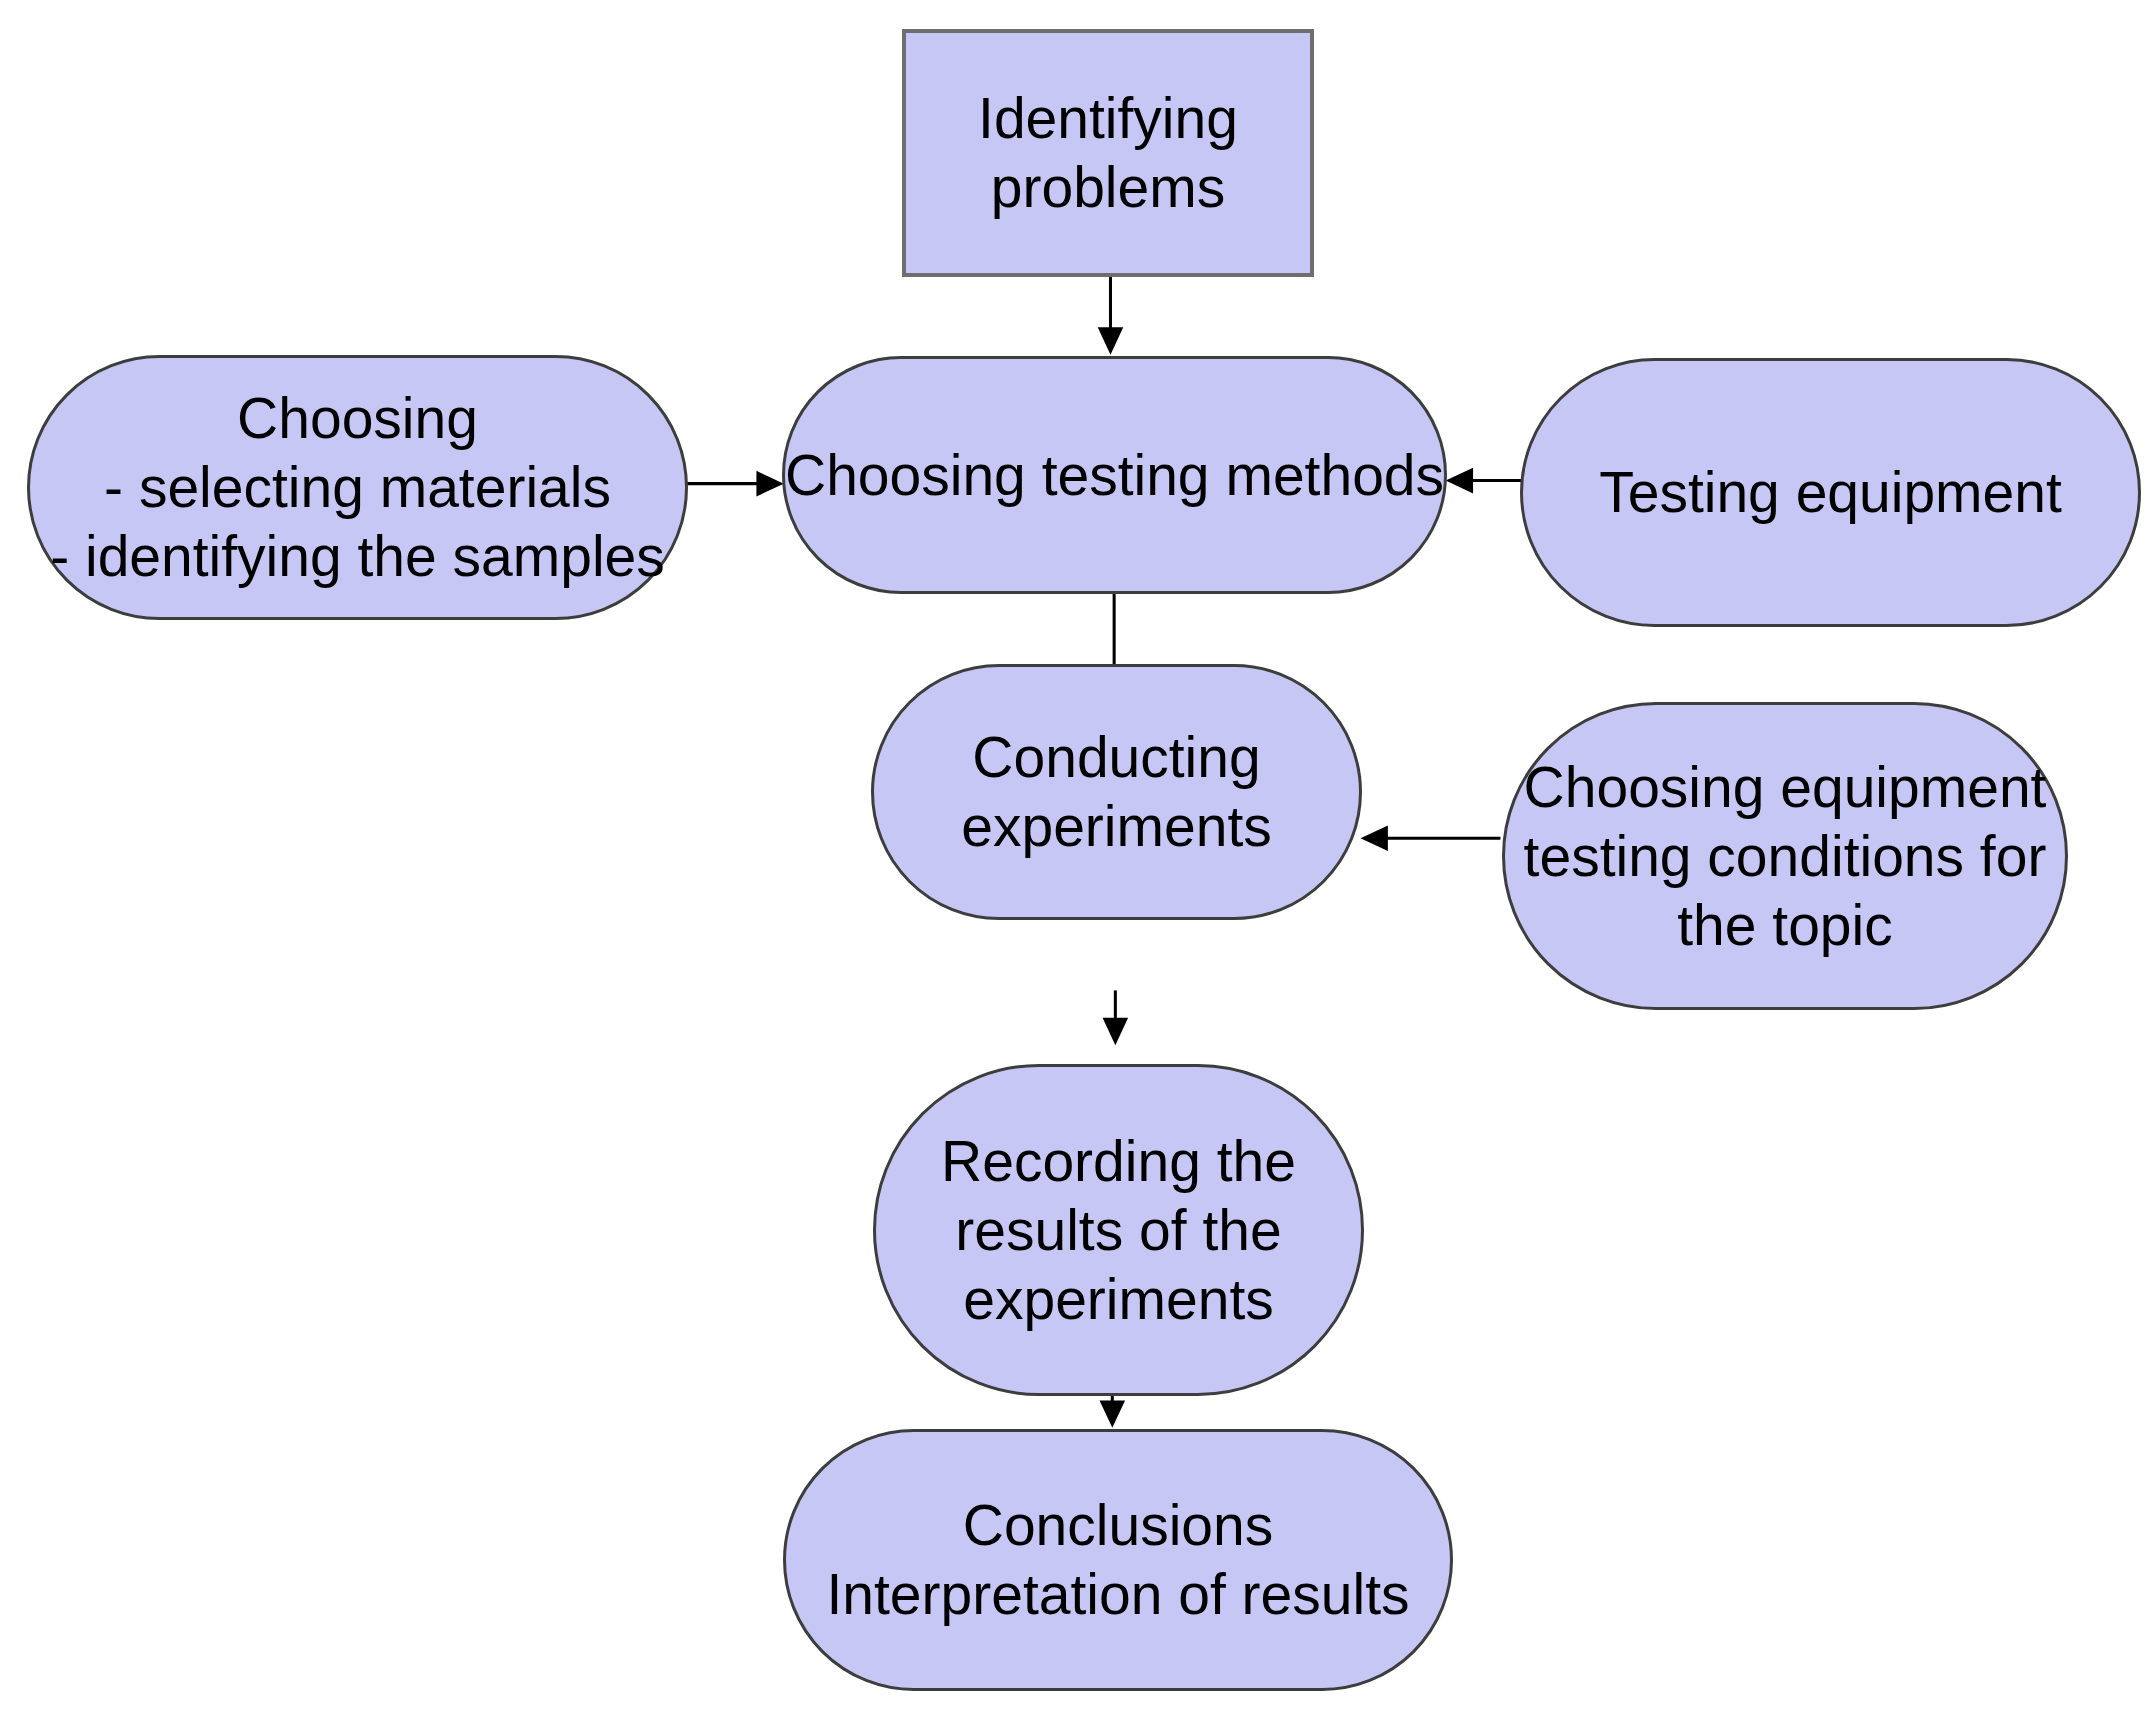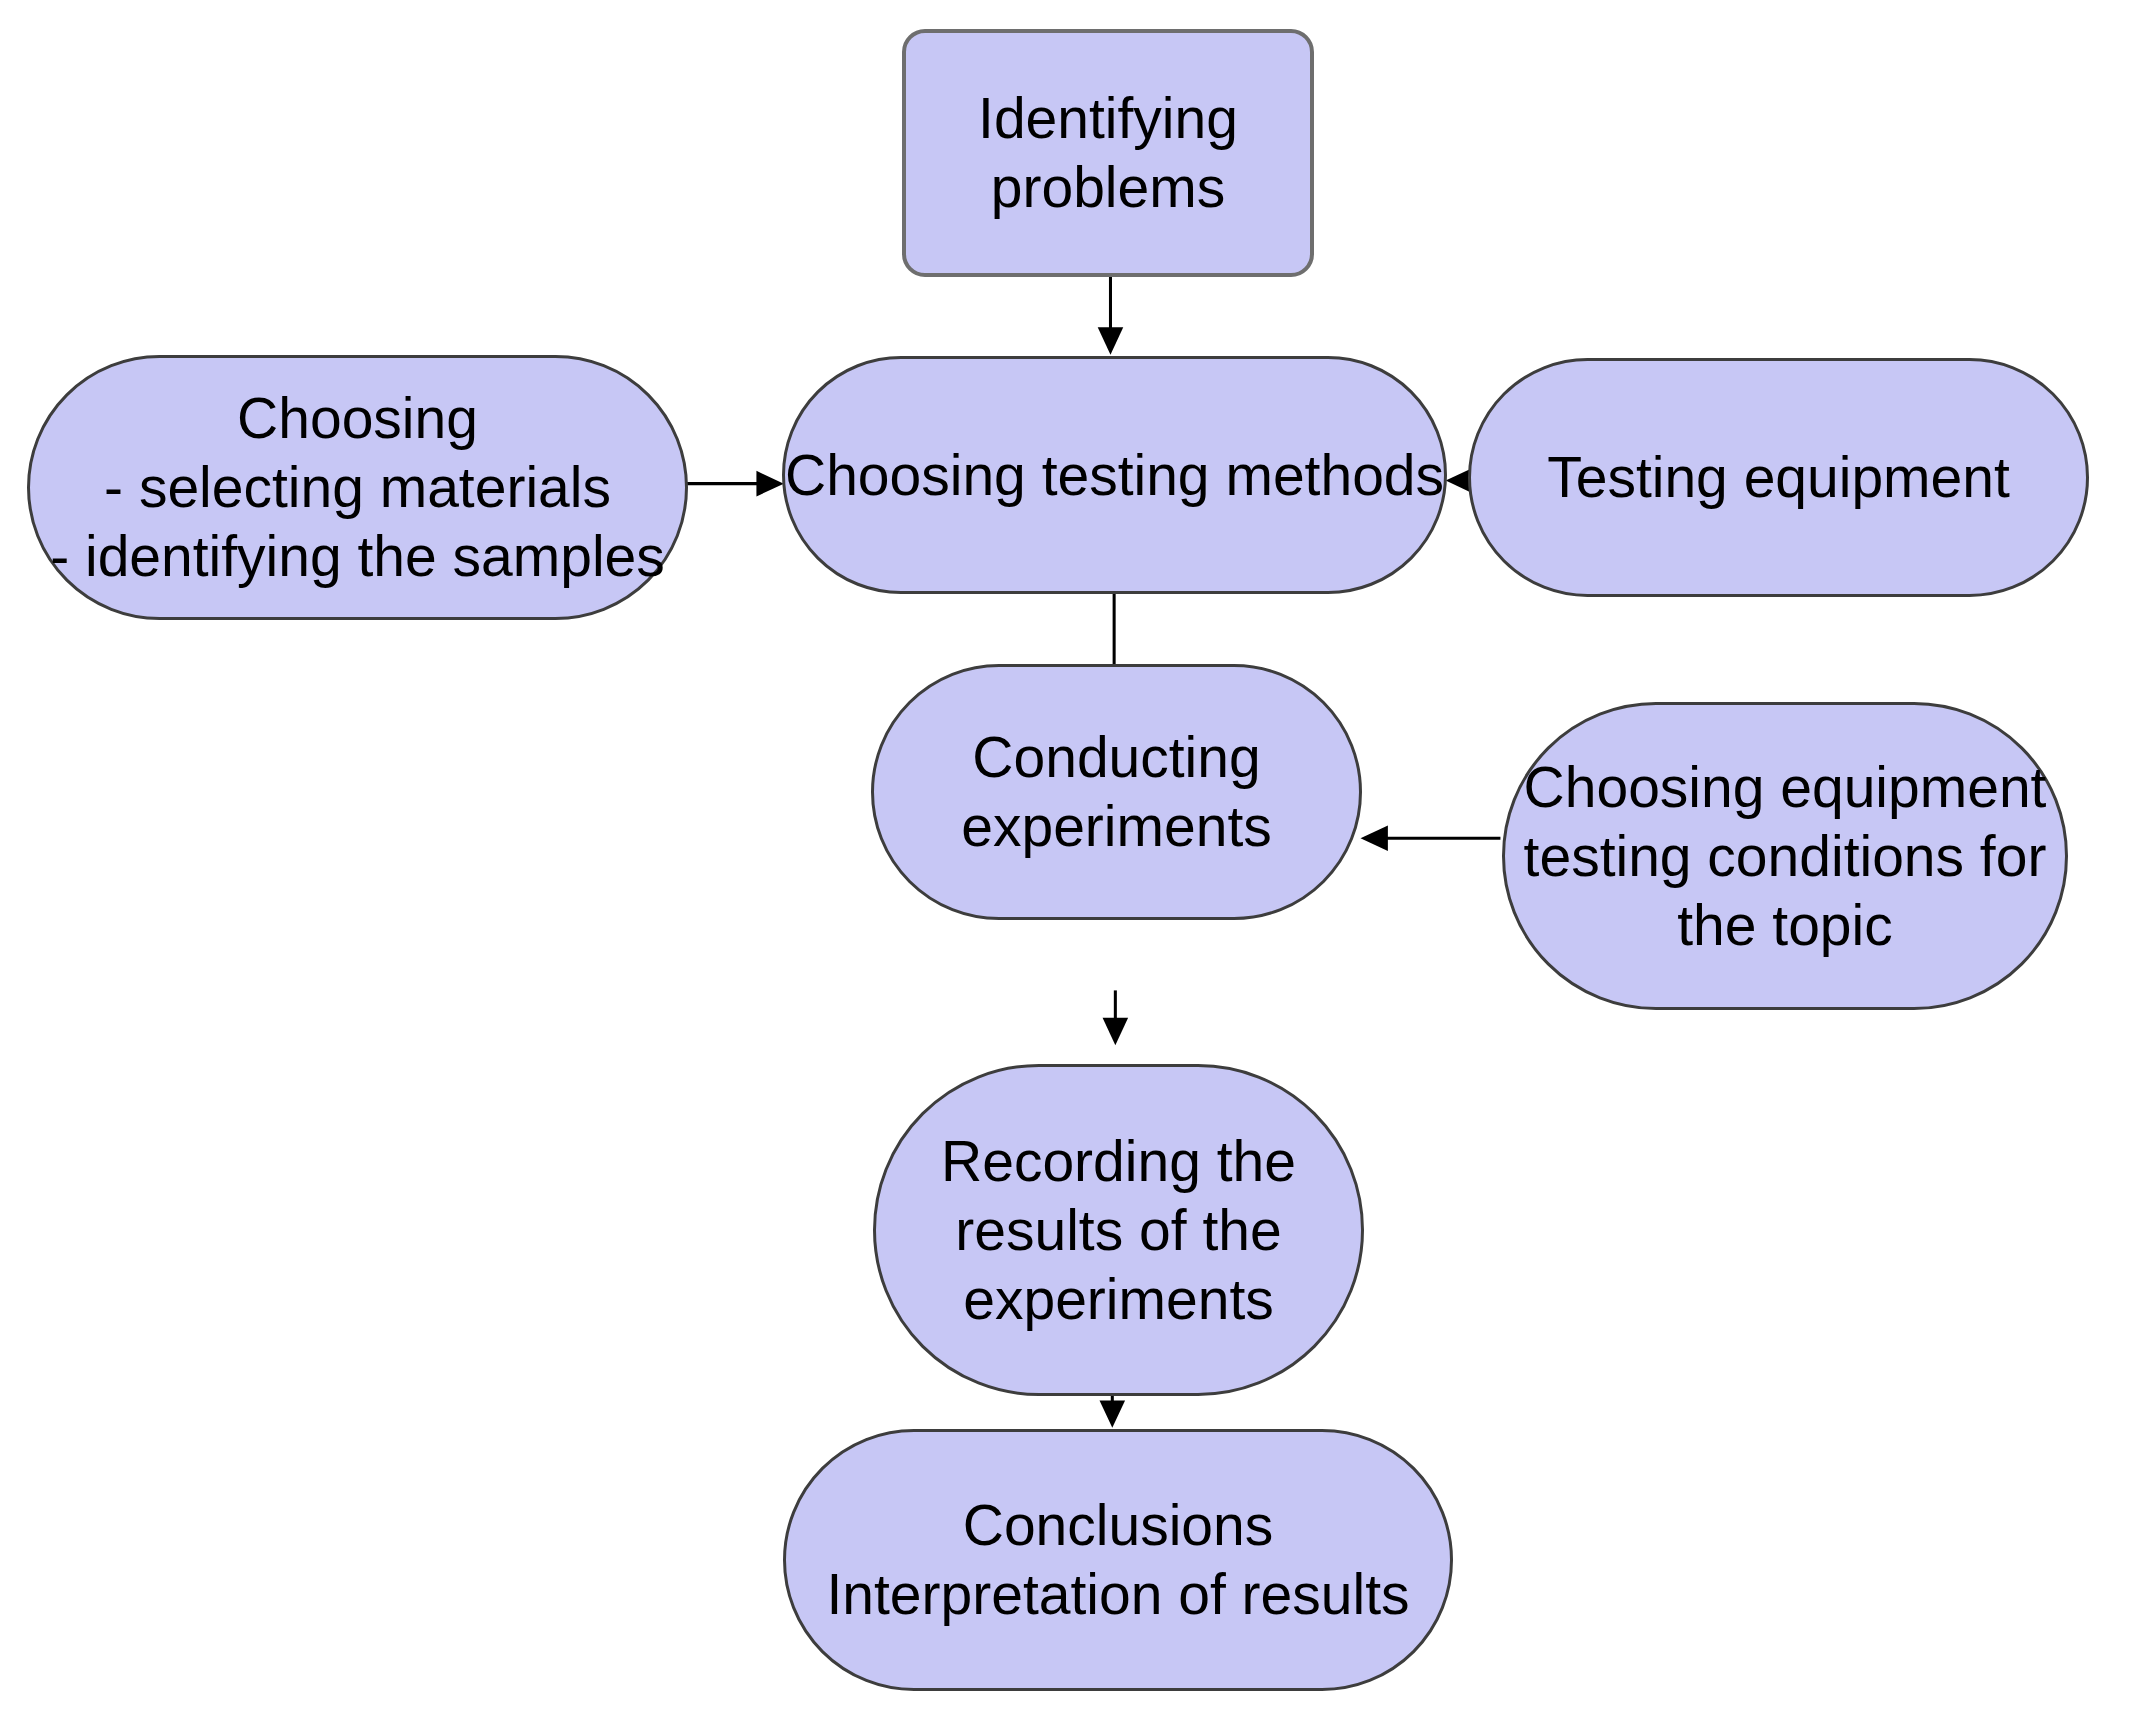--- a/index.html
+++ b/index.html
@@ -45,7 +45,7 @@
     border-radius:6083px;
   }
   
-  #node-identifying      {left:902px; top:29px;   width:412px;  height:248px;border-radius:23px;}
+  #node-identifying      {left:902px; top:29px;   width:412px;  height:248px;}
   #node-specimens        {left:27px;   top:355px;  width:661px; height:265px;}
   #node-choosing-methods {left:782px; top:356px;  width:665px; height:238px;}
   #node-testing-equipment{left:1468px; top:358px;  width:621px; height:239px;}

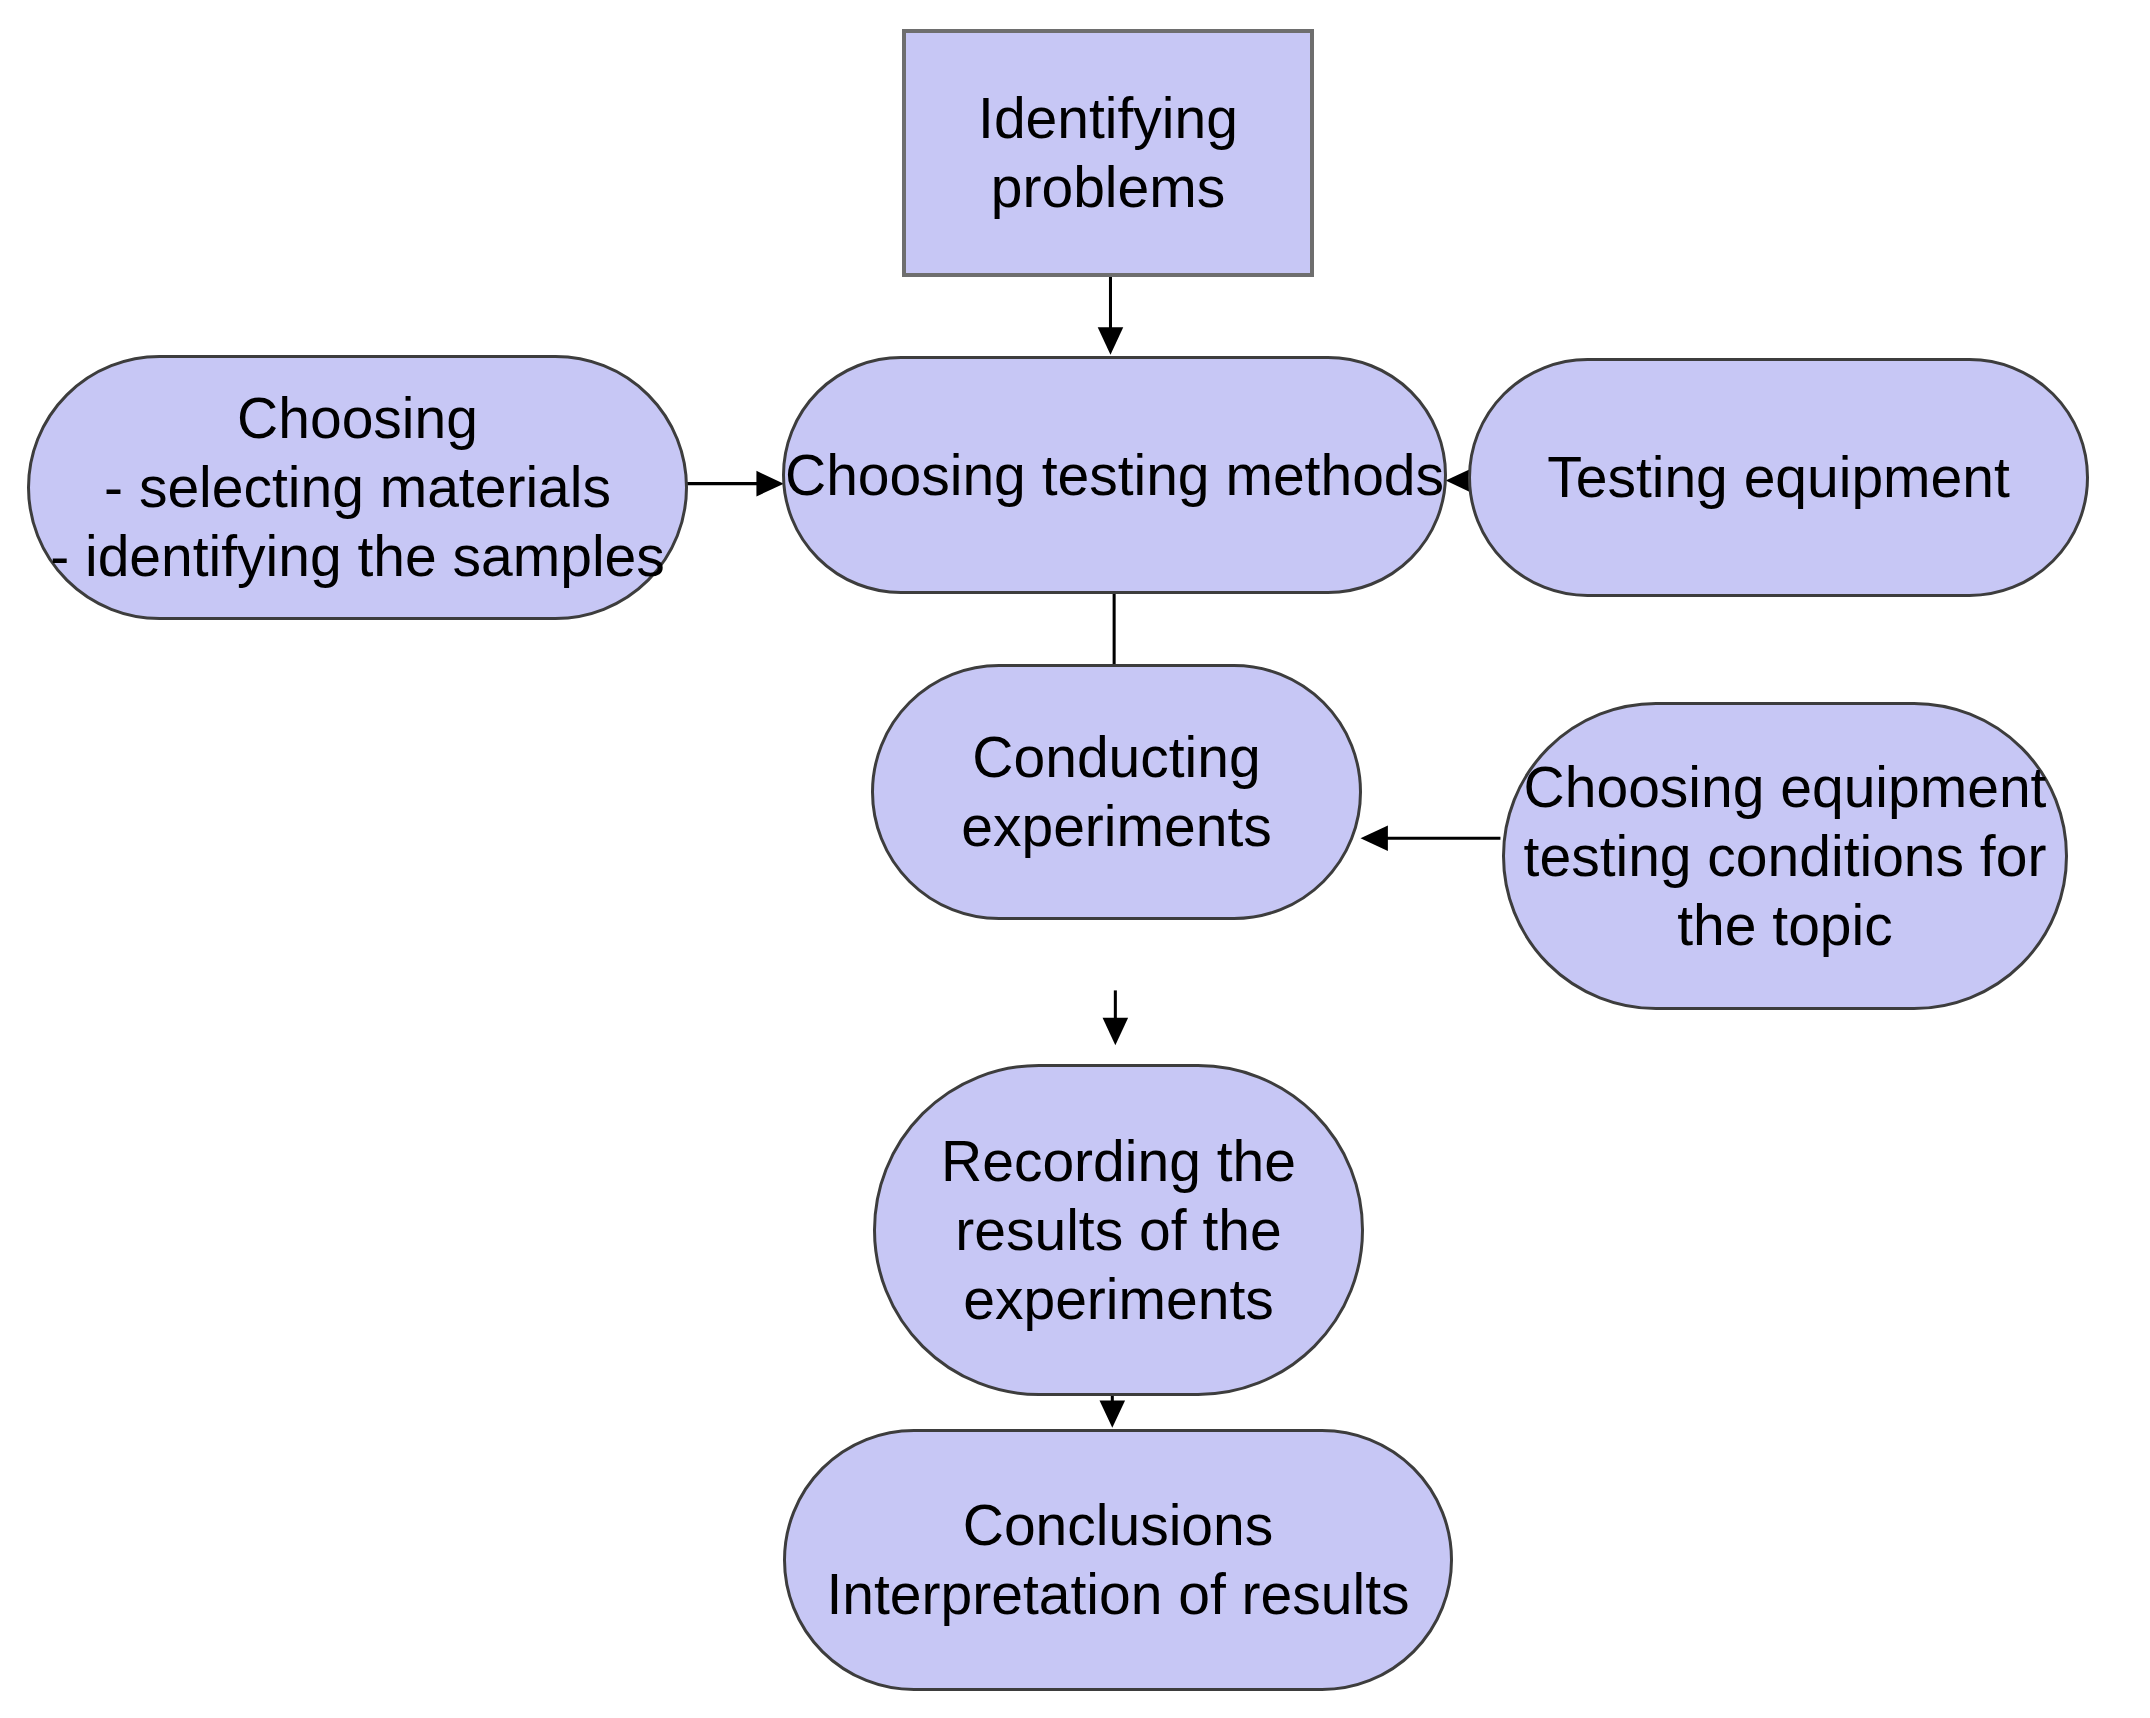--- a/index.html
+++ b/index.html
@@ -48,7 +48,7 @@
   #node-identifying      {left:902px; top:29px;   width:412px;  height:248px;}
   #node-specimens        {left:27px;   top:355px;  width:661px; height:265px;}
   #node-choosing-methods {left:782px; top:356px;  width:665px; height:238px;}
-  #node-testing-equipment{left:1468px; top:358px;  width:621px; height:239px;}
+  #node-testing-equipment{left:1520px; top:358px;  width:621px; height:269px;}
   #node-conducting       {left:871px; top:664px; width:491px;  height:256px;}
   #node-choosing-relevant{left:1502px; top:702px; width:566px;  height:308px;}
   #node-recording        {left:873px; top:1064px; width:491px;  height:332px;}

